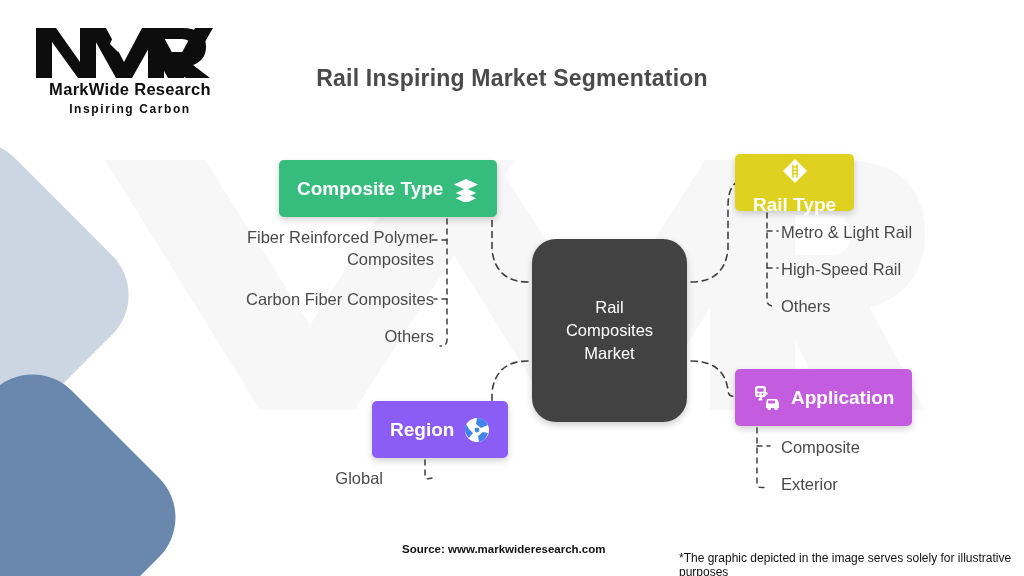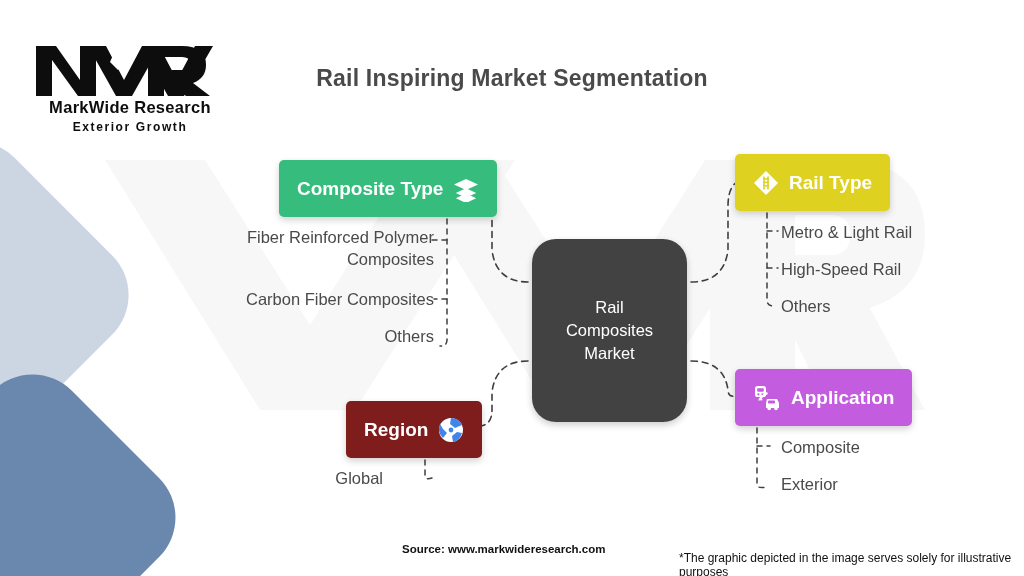--- a/index.html
+++ b/index.html
@@ -55,7 +55,7 @@
   #logo {
     position: absolute;
     left: 30px;
-    top: 38px;
+    top: 20px;
     width: 200px;
     height: 95px;
   }

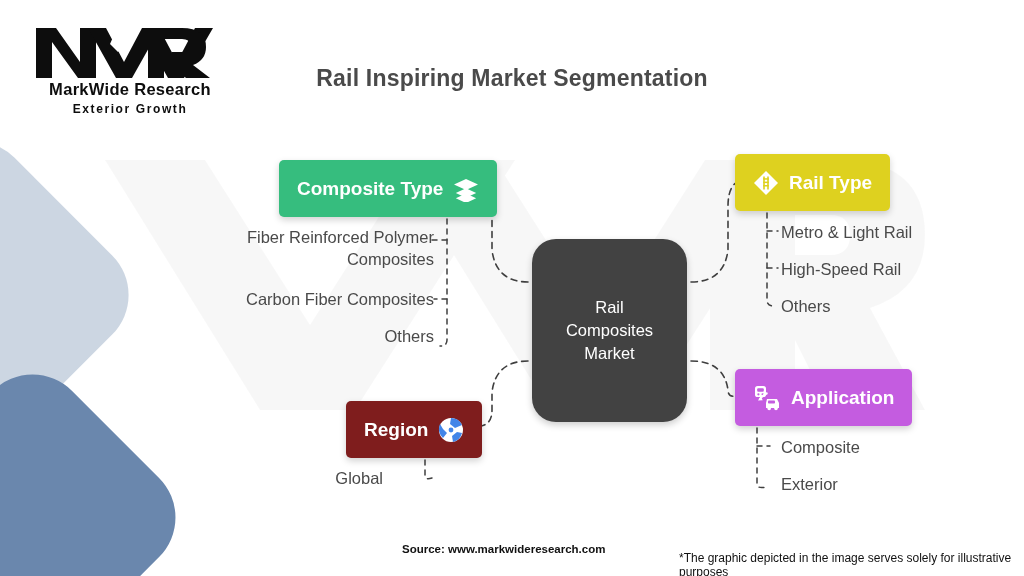--- a/index.html
+++ b/index.html
@@ -200,7 +200,7 @@
       <path d="M88 6 L96 24 L88 32 L80 24 Z" fill="#ffffff"></path>
     </svg>
     <div class="logo-text" id="logo-name">MarkWide Research</div>
-    <div class="logo-text" id="logo-tagline">Exterior Growth</div>
+    <div class="logo-text" id="logo-tagline">Inspiring Carbon</div>
   </div>
 
   <div id="page-title">Rail Inspiring Market Segmentation</div>

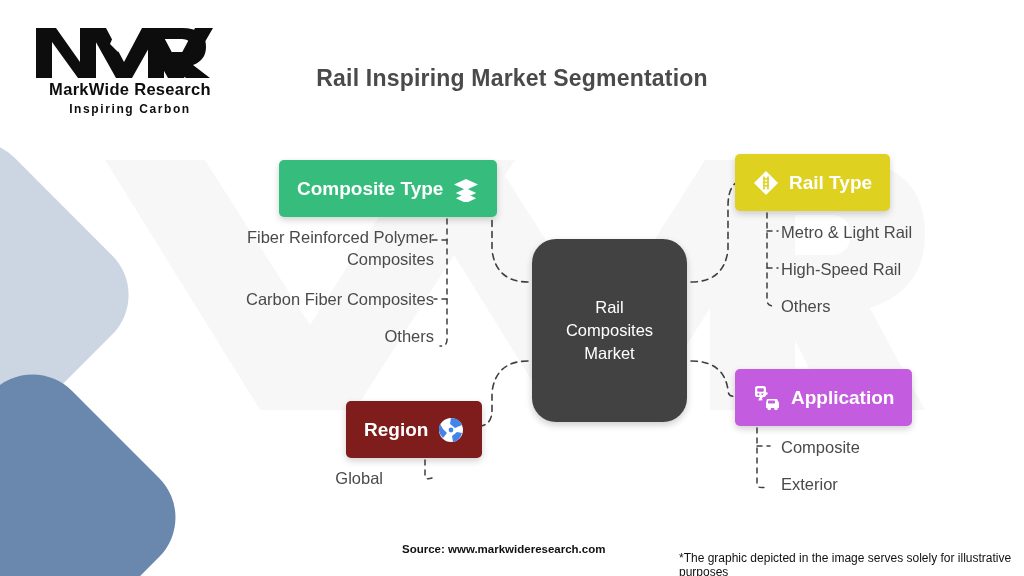--- a/index.html
+++ b/index.html
@@ -133,7 +133,7 @@
   .pill-icon { display: flex; align-items: center; }
 
   #pill-composite { left: 279px; top: 160px; background: #36bd7e; }
-  #pill-railtype  { left: 735px; top: 154px; background: #ded11f; }
+  #pill-railtype  { left: 735px; top: 154px; background: #ded11f; flex-direction: column; }
   #pill-region    { left: 346px; top: 401px; background: #7f1d1d; }
   #pill-application { left: 735px; top: 369px; background: #c45ce0; }
 

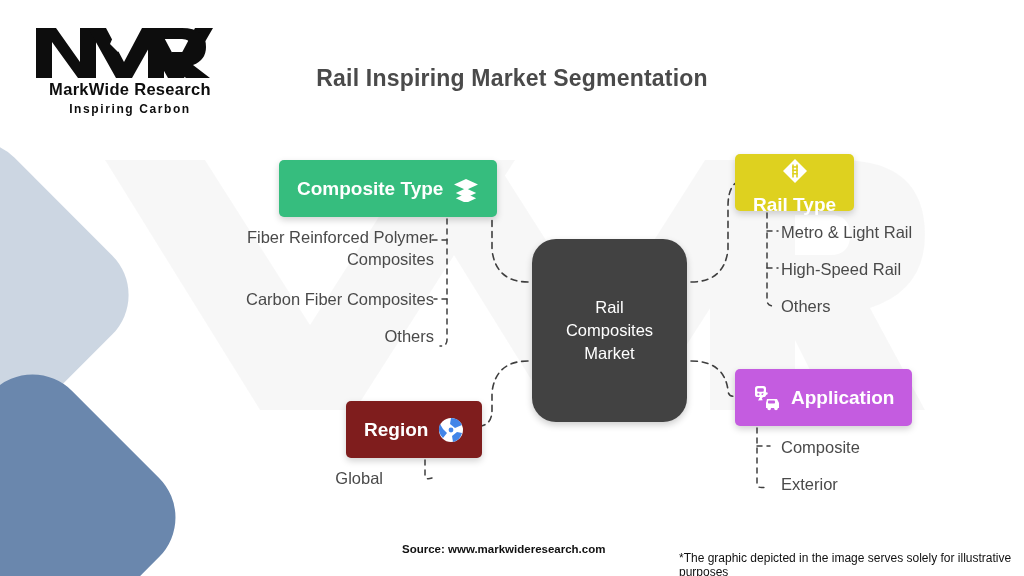--- a/index.html
+++ b/index.html
@@ -134,7 +134,7 @@
 
   #pill-composite { left: 279px; top: 160px; background: #36bd7e; }
   #pill-railtype  { left: 735px; top: 154px; background: #ded11f; flex-direction: column; }
-  #pill-region    { left: 346px; top: 401px; background: #7f1d1d; }
+  #pill-region    { left: 372px; top: 401px; background: #8b5cf6; }
   #pill-application { left: 735px; top: 369px; background: #c45ce0; }
 
   

